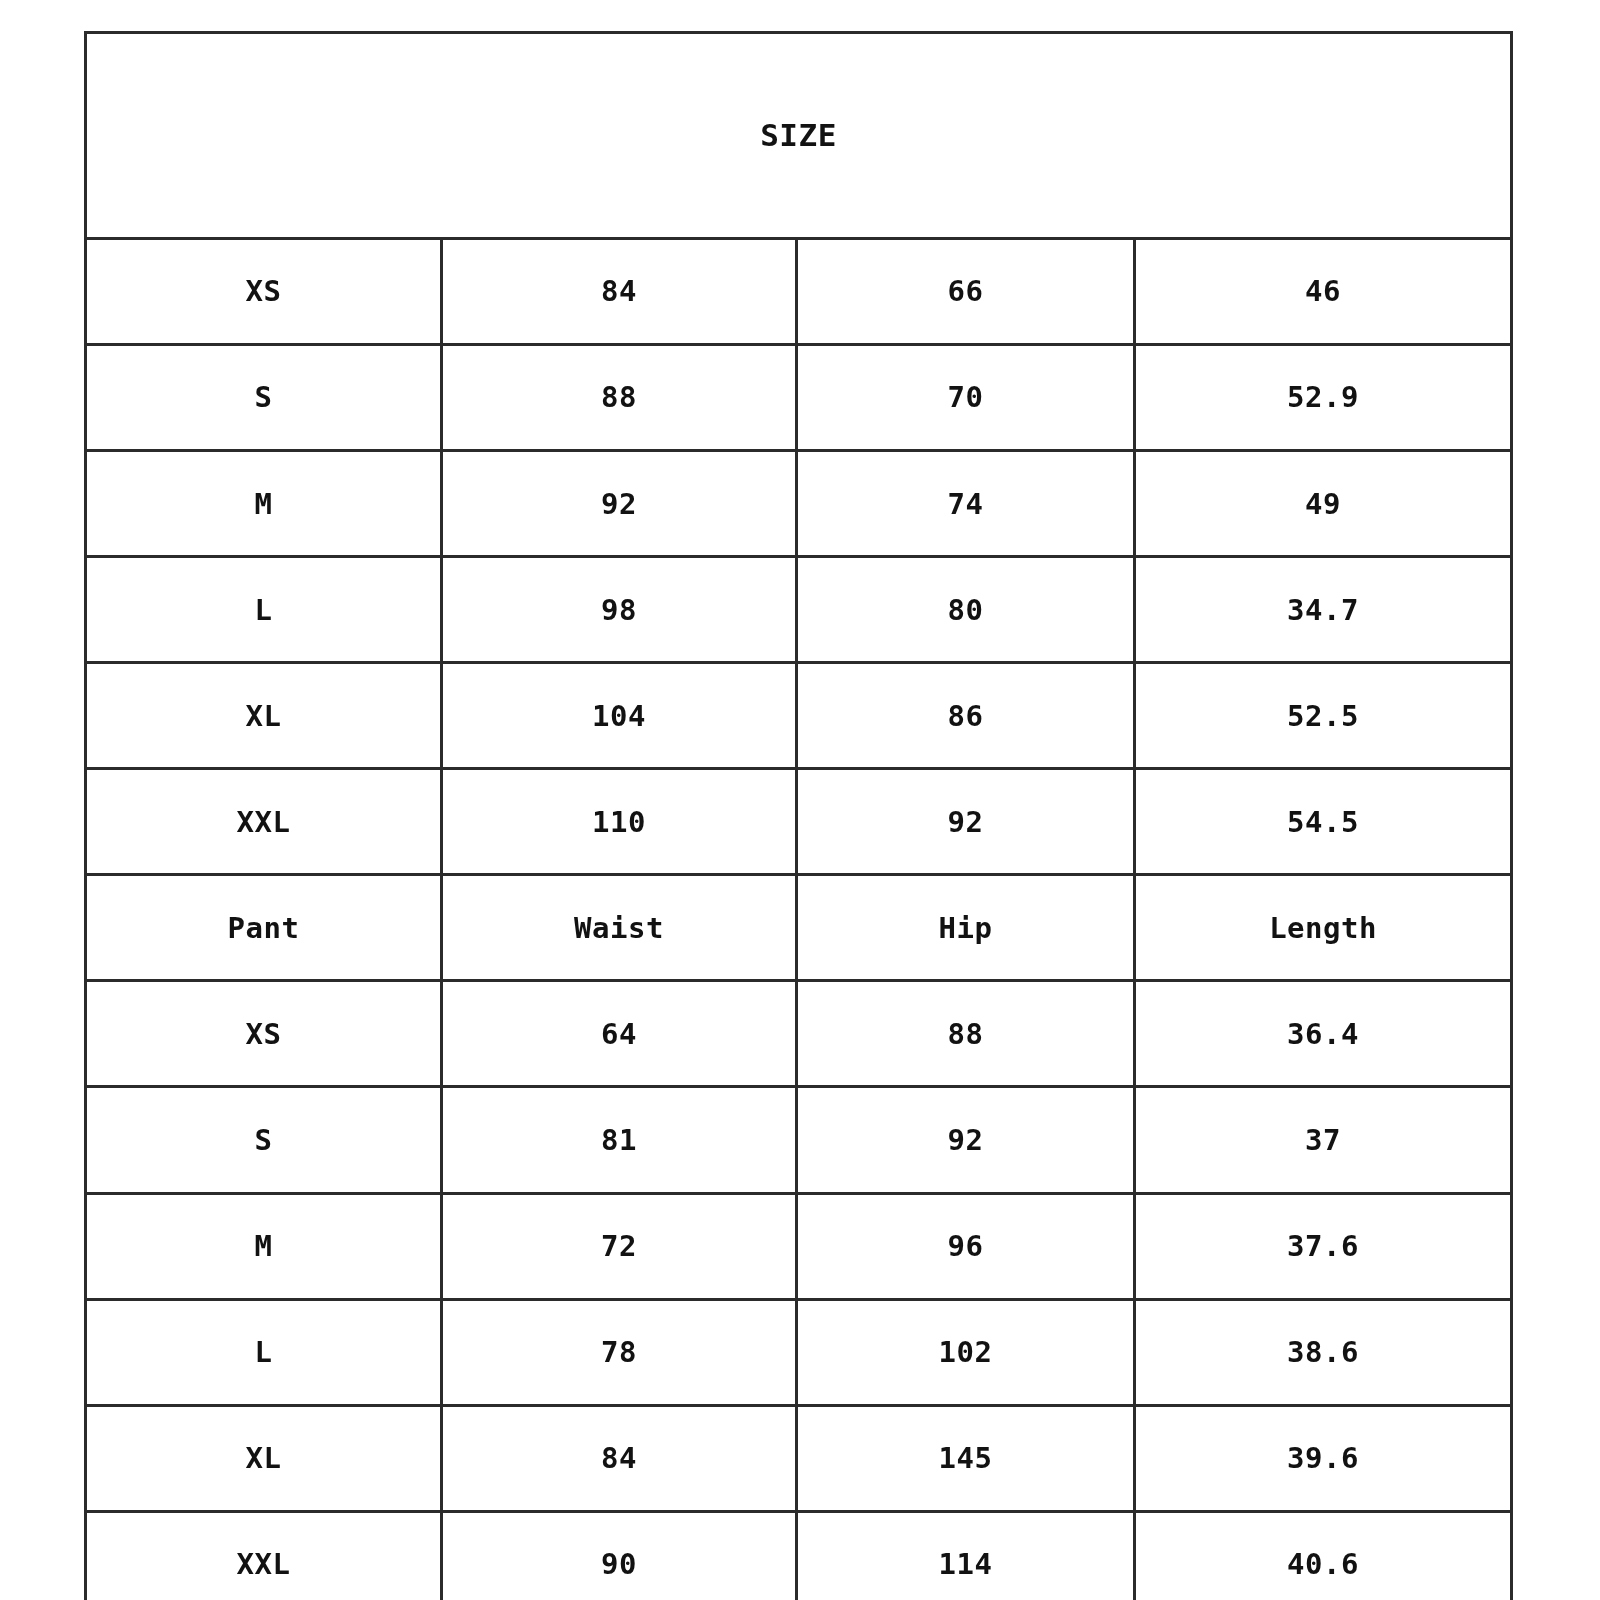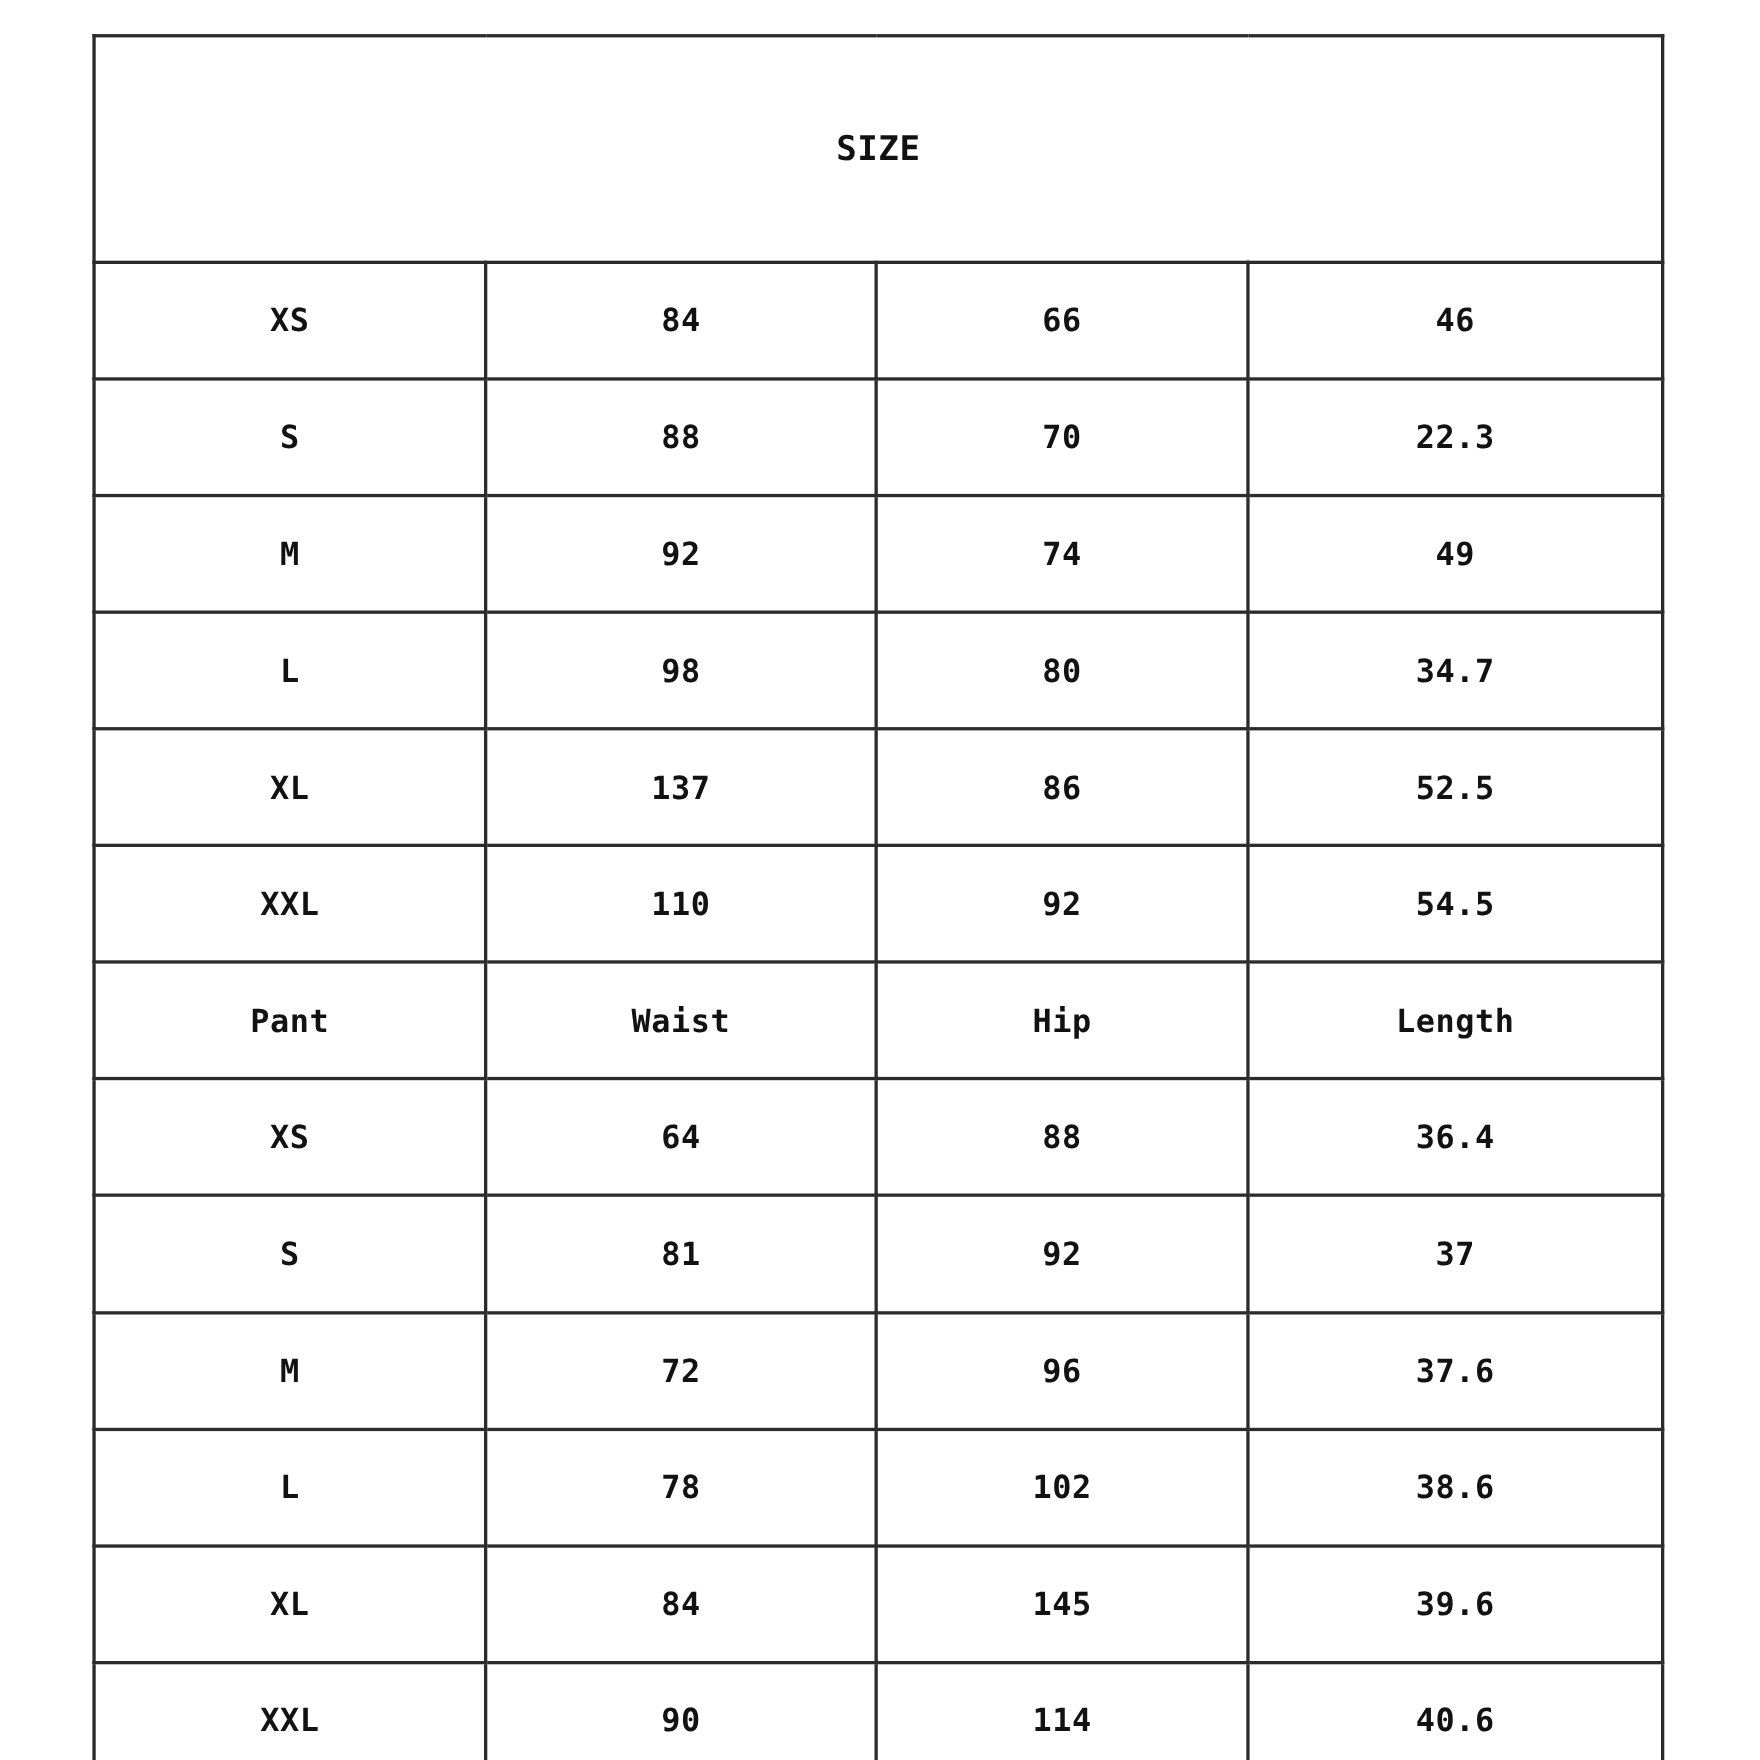--- a/index.html
+++ b/index.html
@@ -111,7 +111,7 @@
         <td class="row-cell">S</td>
         <td class="row-cell num-cell">88</td>
         <td class="row-cell num-cell">70</td>
-        <td class="row-cell num-cell">22.3</td>
+        <td class="row-cell num-cell">52.9</td>
       </tr>
       <tr>
         <td class="row-cell">M</td>

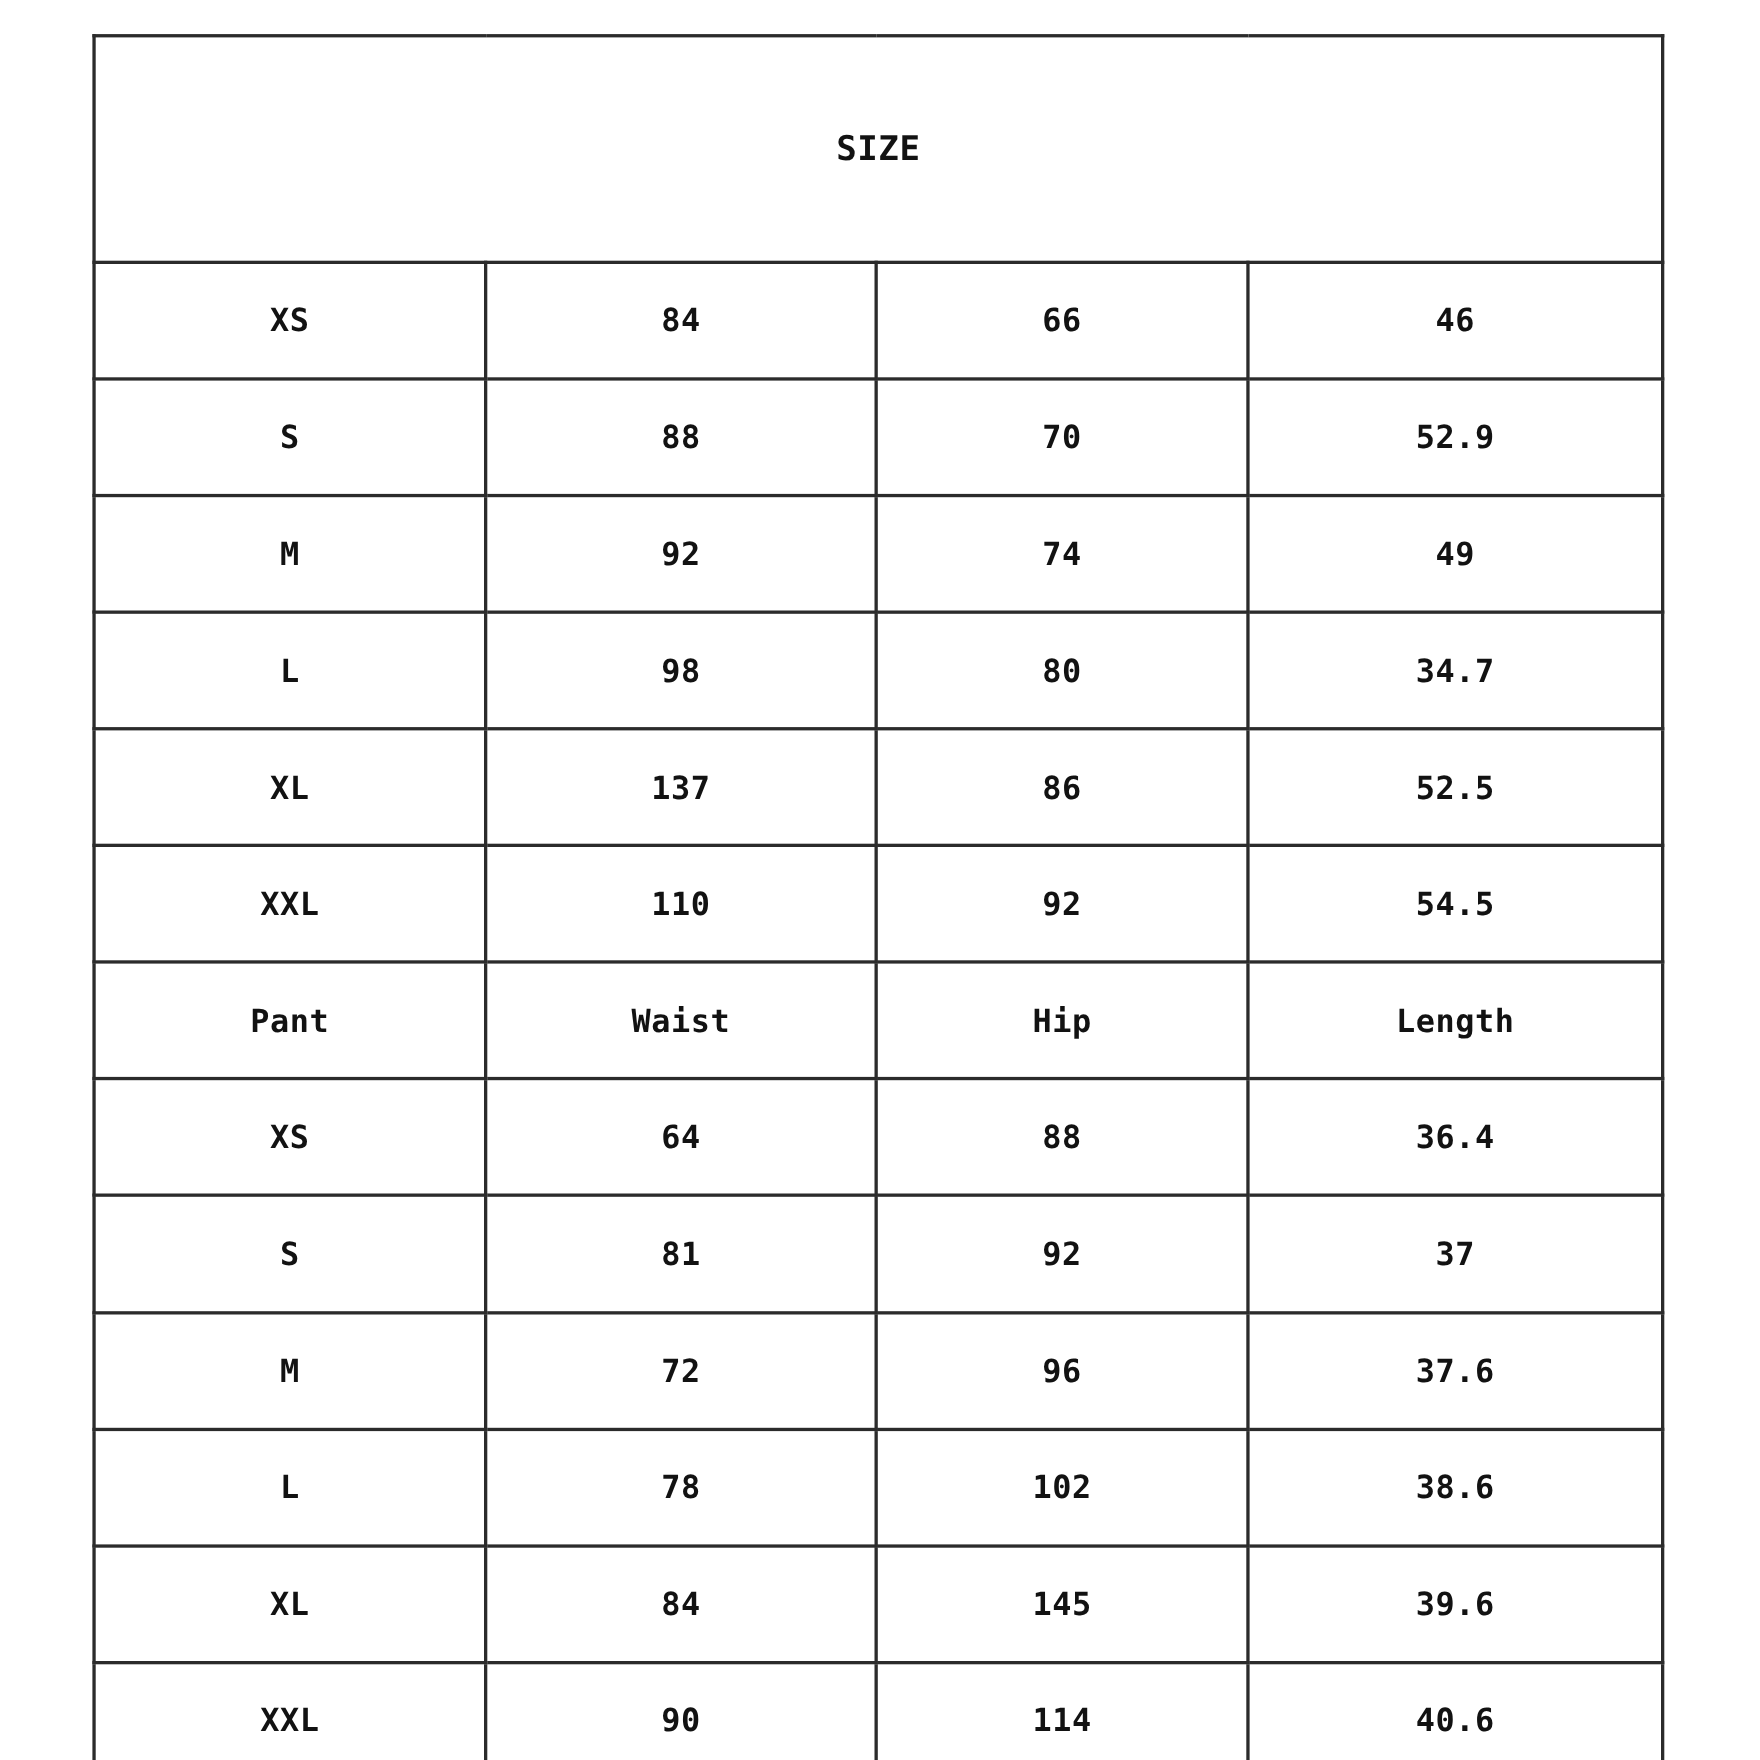--- a/index.html
+++ b/index.html
@@ -127,7 +127,7 @@
       </tr>
       <tr>
         <td class="row-cell">XL</td>
-        <td class="row-cell num-cell">137</td>
+        <td class="row-cell num-cell">104</td>
         <td class="row-cell num-cell">86</td>
         <td class="row-cell num-cell">52.5</td>
       </tr>

